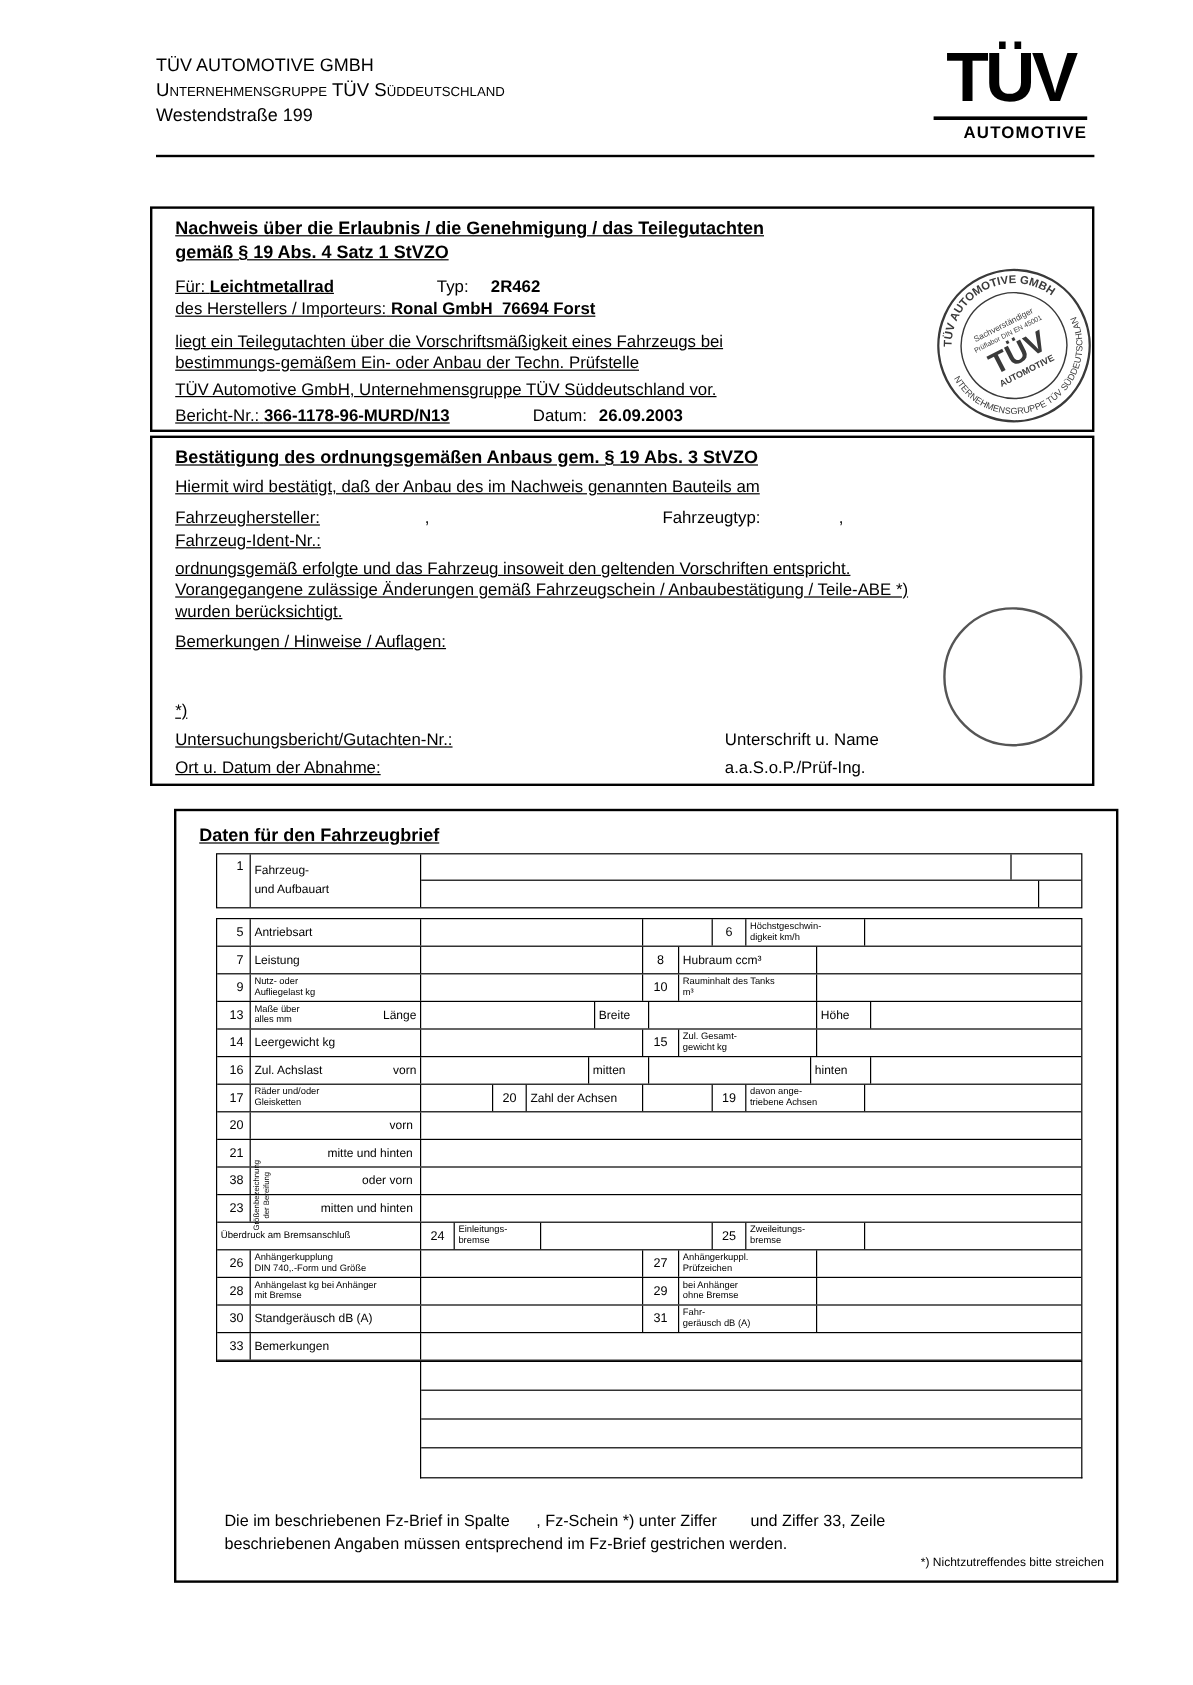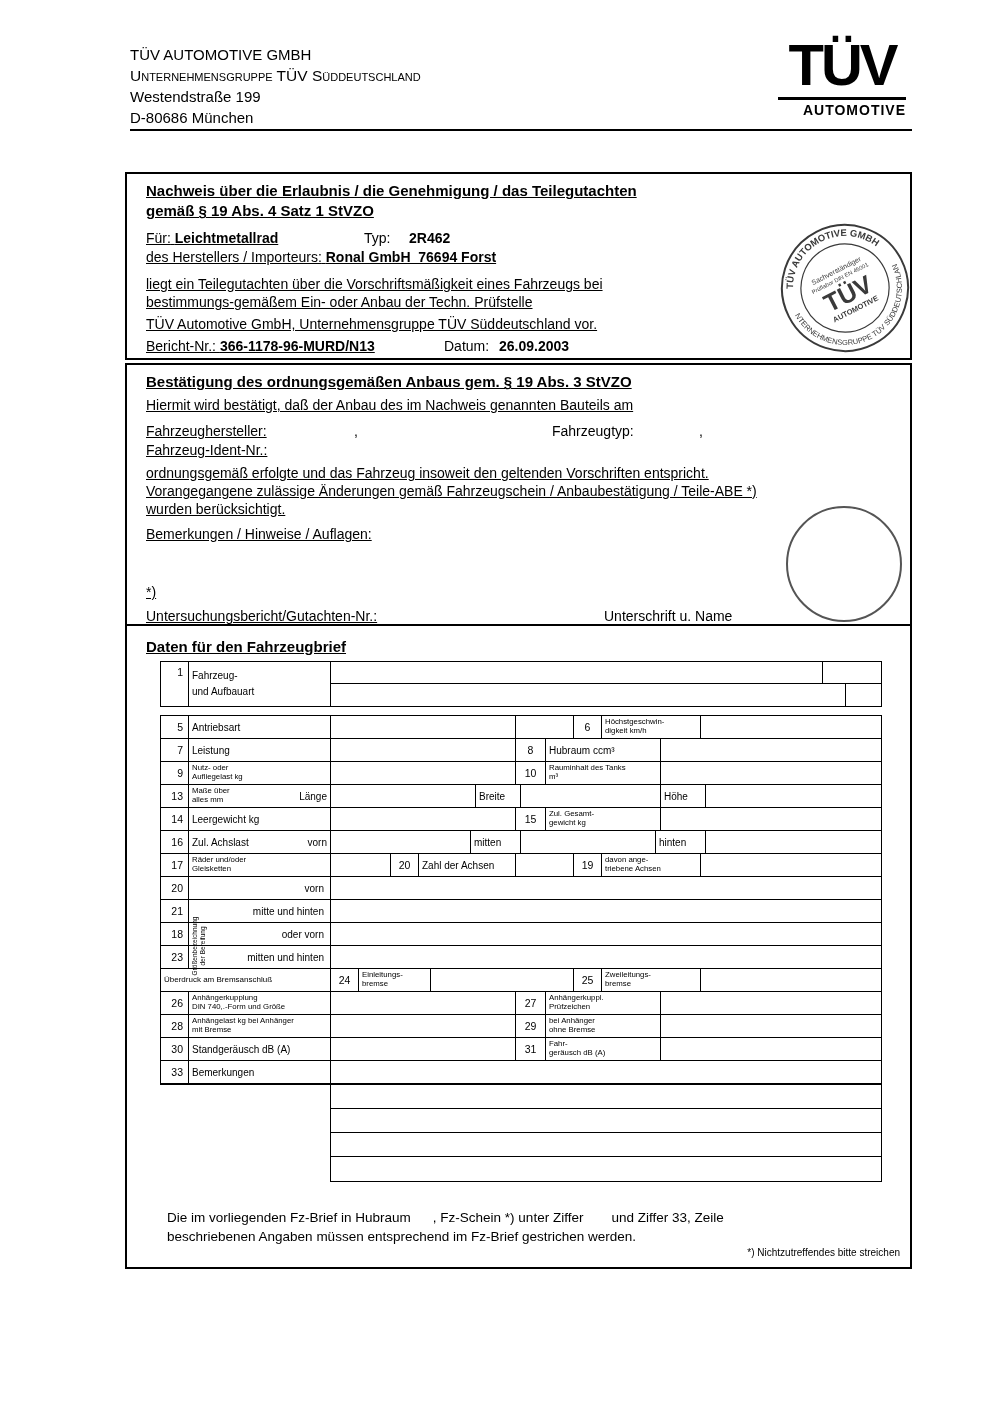--- a/index.html
+++ b/index.html
@@ -72,7 +72,6 @@
     <div>TÜV AUTOMOTIVE GMBH</div>
     <div class="smallcaps">Unternehmensgruppe TÜV Süddeutschland</div>
     <div>Westendstraße 199</div>
-    <div>D-80686 München</div>
   </div>
   <div class="logo">
     <div class="logo-tuv">TÜV</div>

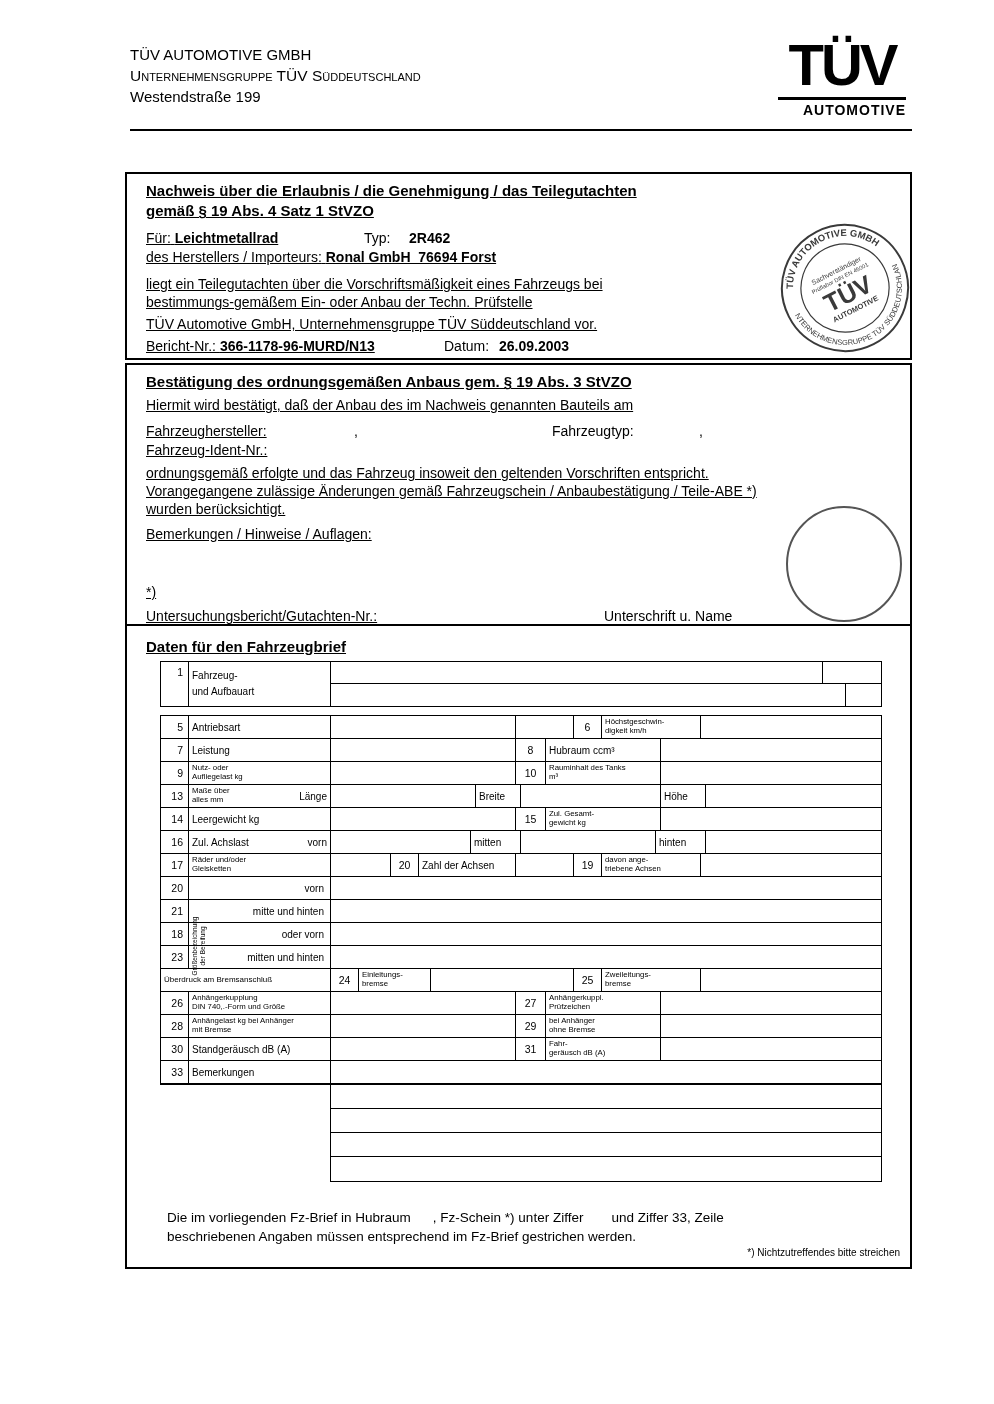--- a/index.html
+++ b/index.html
@@ -20,7 +20,7 @@
   .box { position:absolute; left:125px; width:787px; border:2px solid #000; background:#fff; }
   .box1 { top:172px; height:188px; }
   .box2 { top:363px; height:292px; }
-  .box3 { top:624px; height:645px; }
+  .box3 { top:674px; height:645px;margin-left:20px; }
   .al { position:absolute; left:19px; white-space:nowrap; font-size:14px;text-decoration:underline; }
   .bold { font-weight:bold; }
   .t15 { font-size:15px; }

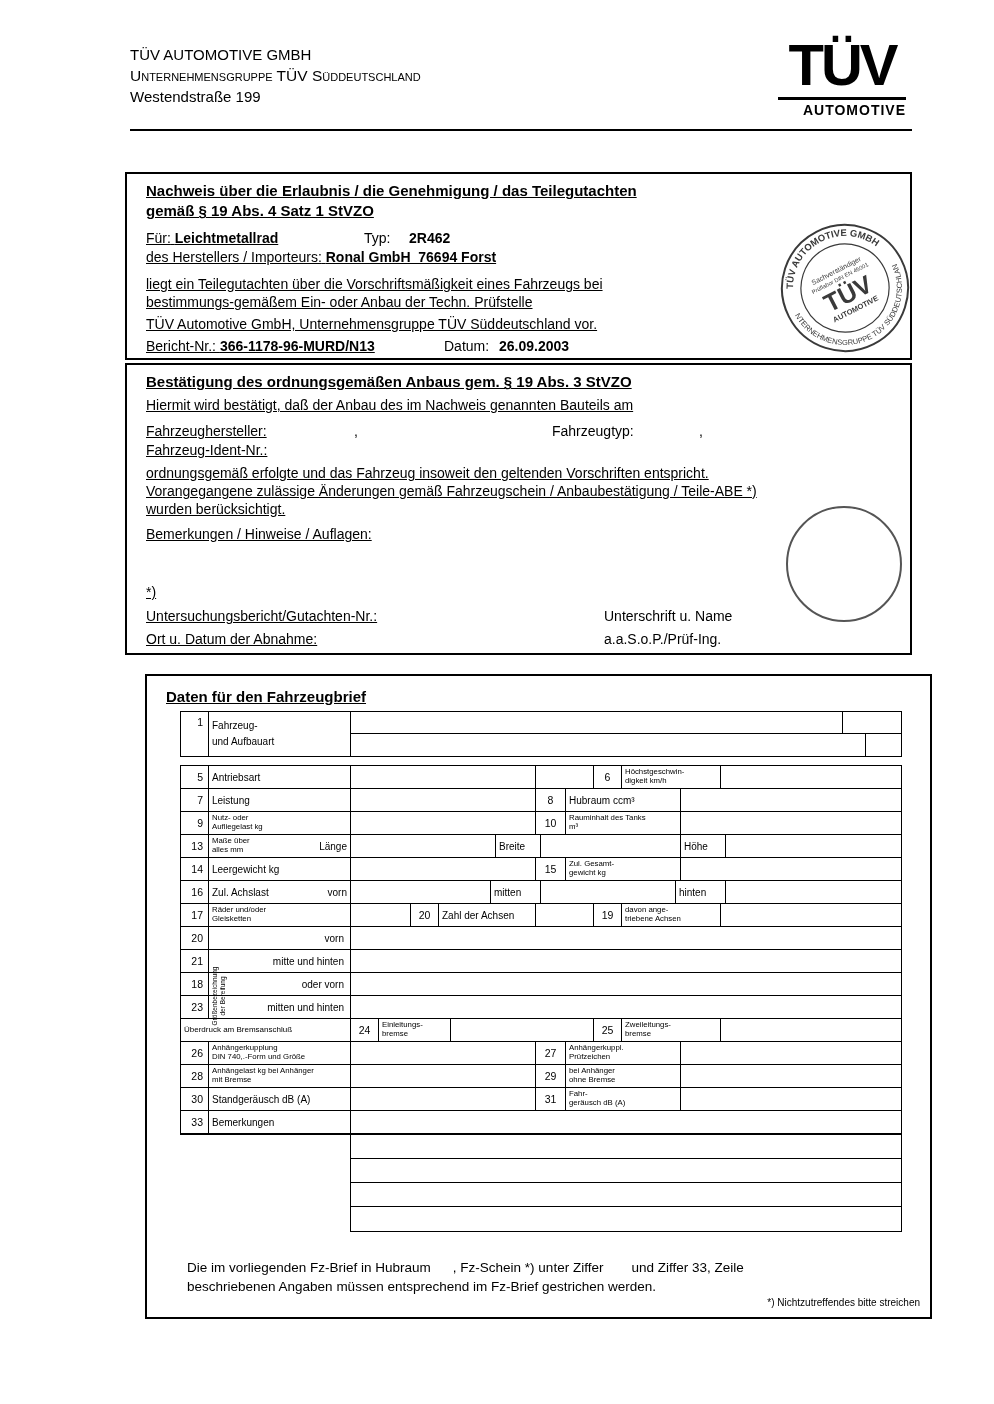--- a/index.html
+++ b/index.html
@@ -282,7 +282,7 @@
           <div class="tc last" style="width:550px"></div>
         </div>
         <div class="trow">
-          <div class="tc w-num num">18</div>
+          <div class="tc w-num num">38</div>
           <div class="tc w-lab rlab">oder vorn</div>
           <div class="tc last" style="width:550px"></div>
         </div>

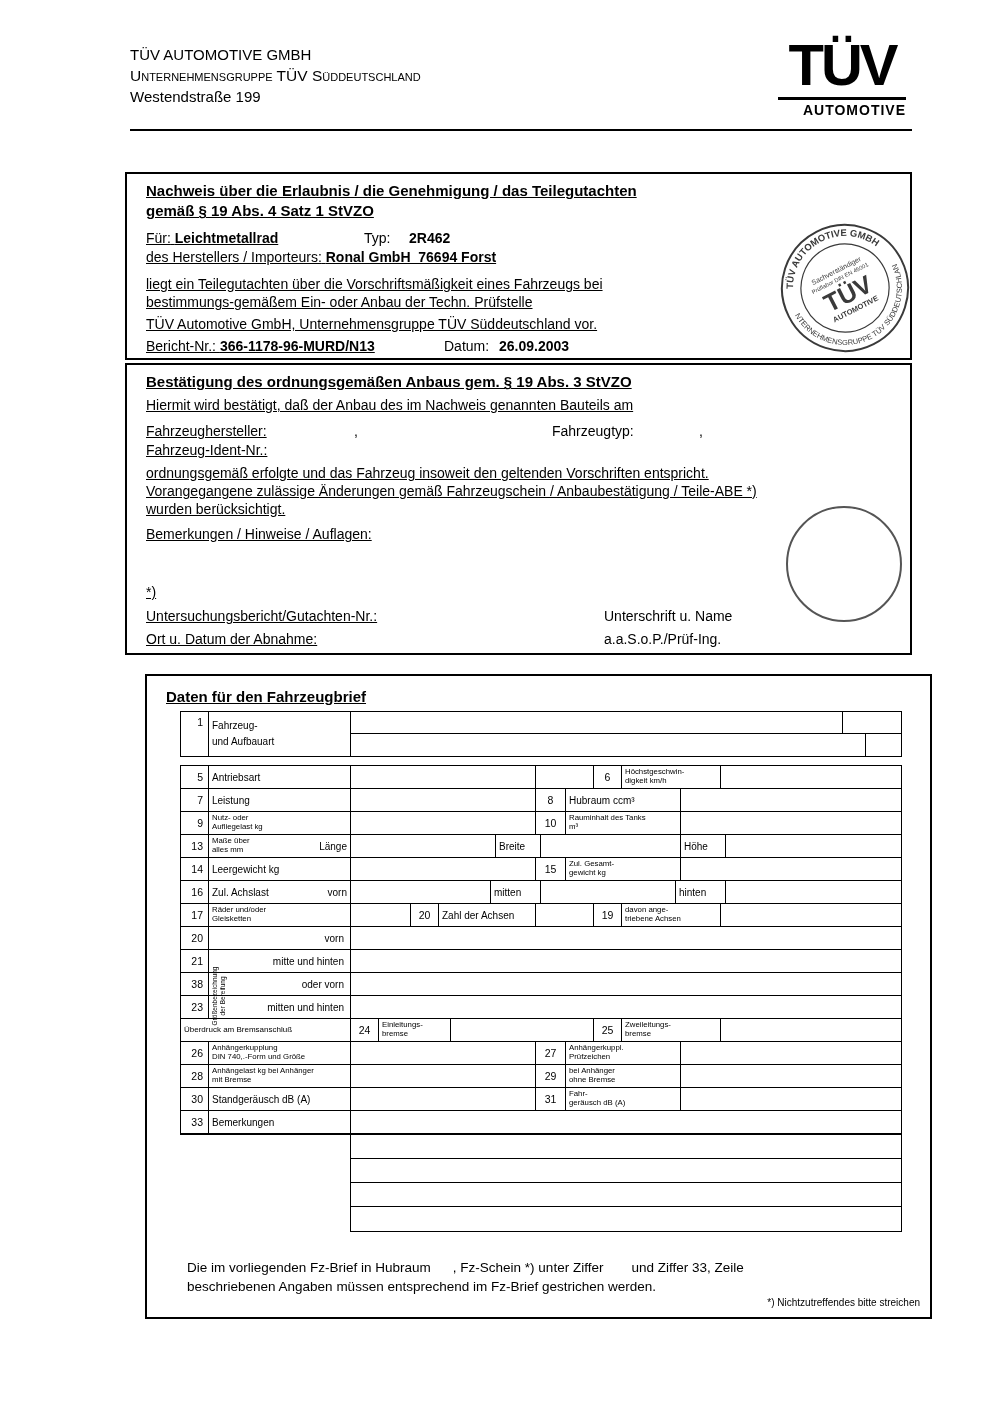--- a/index.html
+++ b/index.html
@@ -375,7 +375,7 @@
     </div>
 
     <div class="ft-line" style="top:584px">
-      <span>Die im vorliegenden Fz-Brief in Hubraum</span><span class="gap1"></span><span>, Fz-Schein *) unter Ziffer</span><span class="gap2"></span><span>und Ziffer 33, Zeile</span>
+      <span>Die im beschriebenen Fz-Brief in Spalte</span><span class="gap1"></span><span>, Fz-Schein *) unter Ziffer</span><span class="gap2"></span><span>und Ziffer 33, Zeile</span>
     </div>
     <div class="ft-line" style="top:603px">beschriebenen Angaben müssen entsprechend im Fz-Brief gestrichen werden.</div>
     <div class="footnote">*) Nichtzutreffendes bitte streichen</div>

